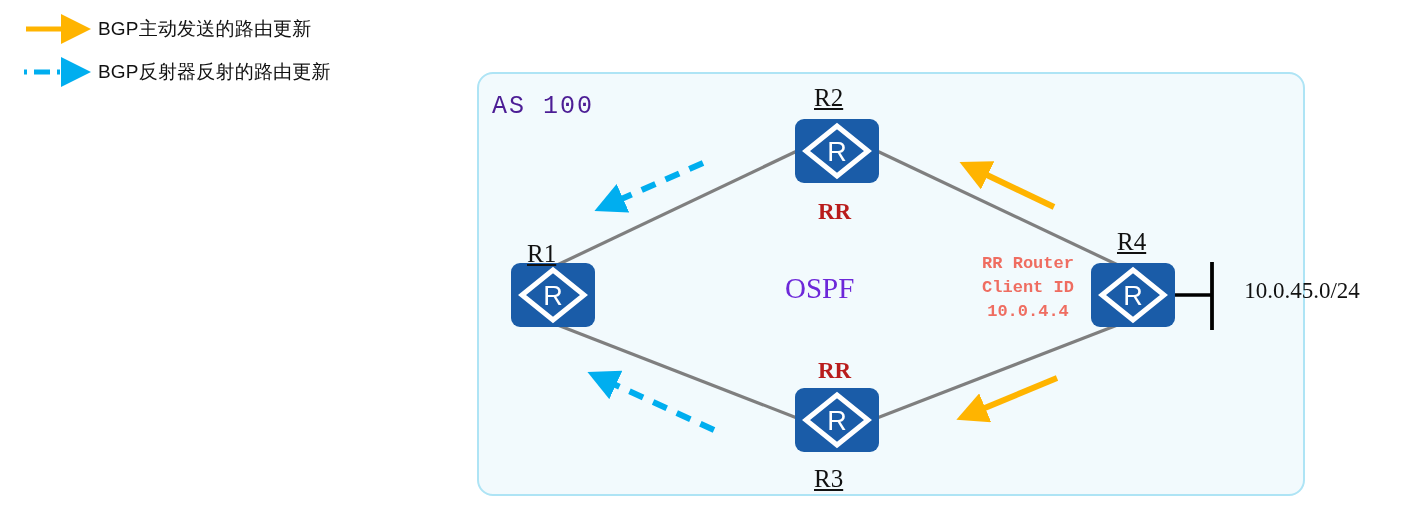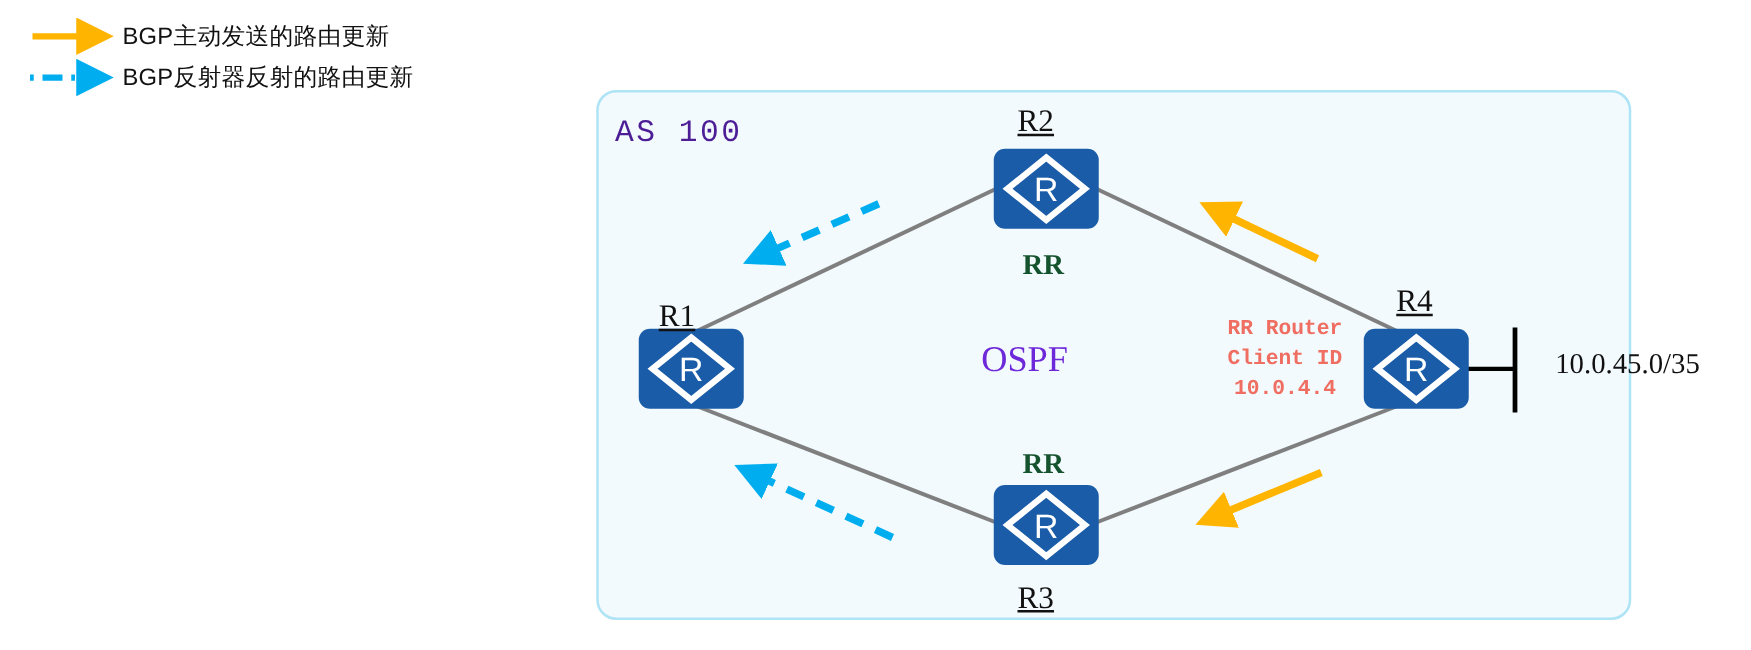--- a/index.html
+++ b/index.html
@@ -10,7 +10,7 @@
   #legend{position:absolute;left:0;top:0;width:460px;height:100px;}
   .legend-row{position:absolute;height:34px;display:flex;align-items:center;}
   .legend-row.r0{left:22px;top:12px;}
-  .legend-row.r1{left:22px;top:45px;}
+  .legend-row.r1{left:22px;top:55px;}
   .legend-art{width:76px;height:34px;position:relative;flex:0 0 76px;}
   .legend-label{font-family:"Liberation Sans", sans-serif;font-size:19px;
                 color:#111111;white-space:nowrap;letter-spacing:.2px;}

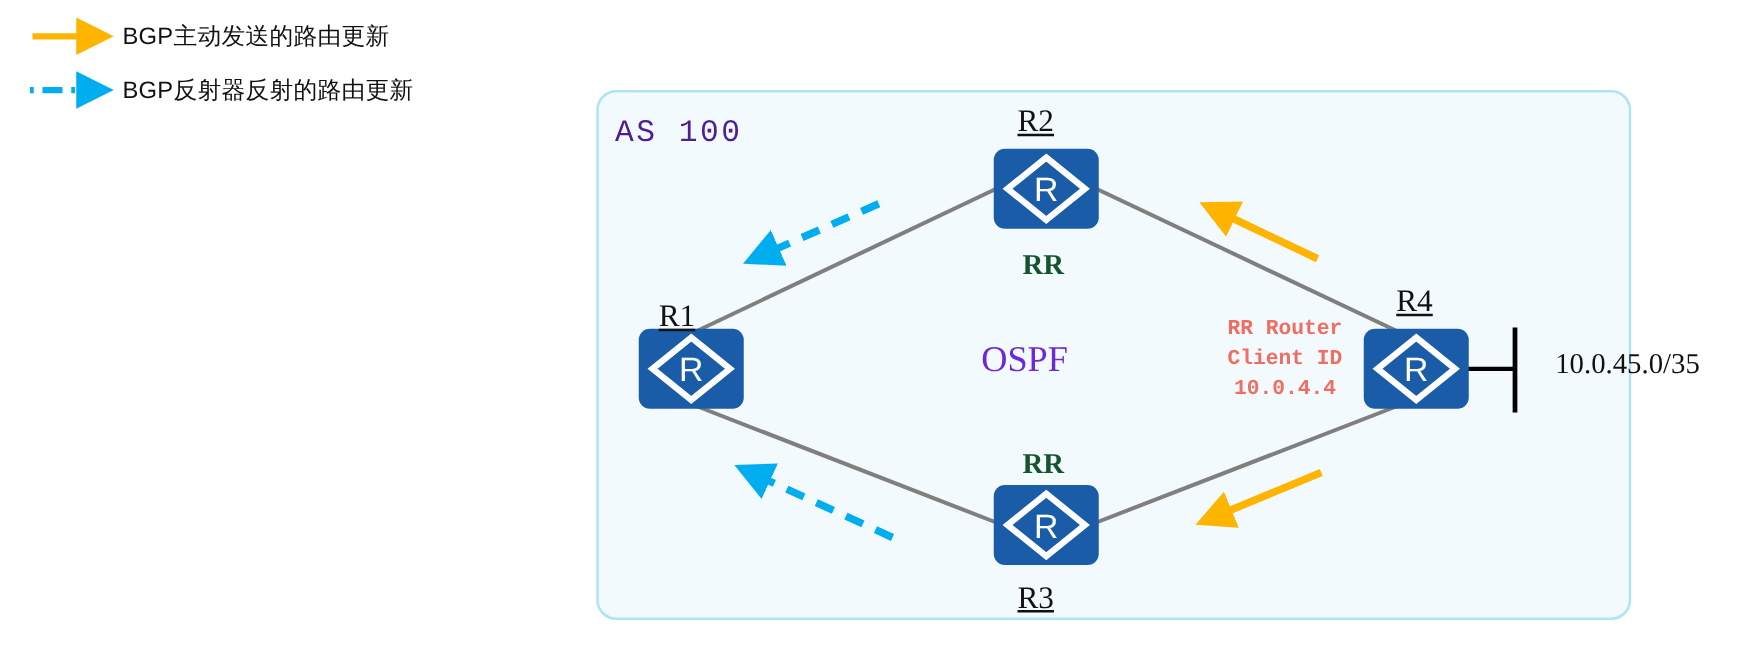--- a/index.html
+++ b/index.html
@@ -42,7 +42,7 @@
   #label-r3{left:814px;top:465px;}
   #label-r4{left:1117px;top:228px;}
 
-  .tag-rr{position:absolute;font-size:23px;color:#14532d;font-weight:bold;
+  .tag-rr{position:absolute;font-size:23px;color:#b91c1c;font-weight:bold;
           white-space:nowrap;}
   #tag-rr-r2{left:818px;top:199px;}
   #tag-rr-r3{left:818px;top:358px;}

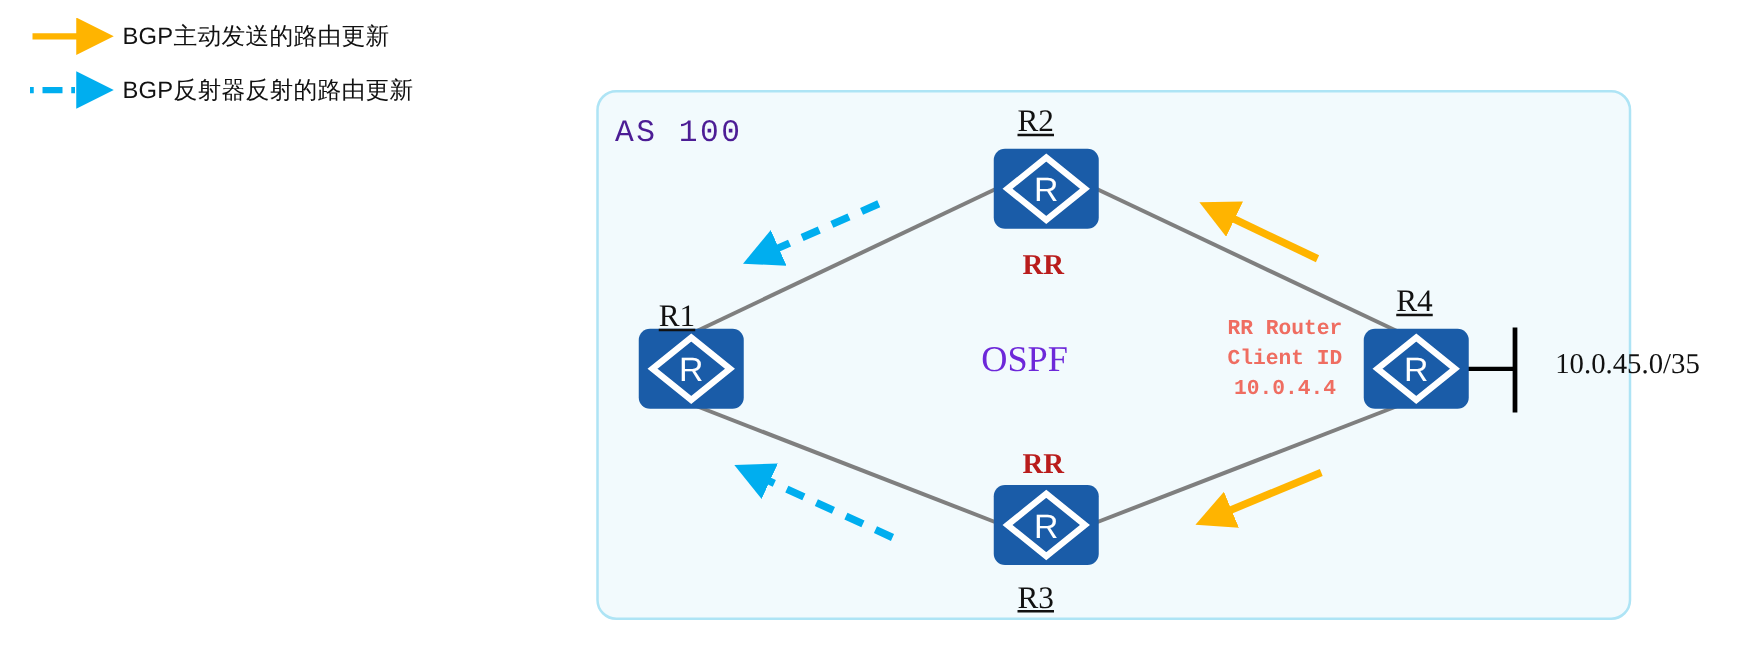--- a/index.html
+++ b/index.html
@@ -184,6 +184,6 @@
   <div>10.0.4.4</div>
 </div>
 
-<div id="subnet-label">10.0.45.0/35</div>
+<div id="subnet-label">10.0.45.0/24</div>
 
 </body></html>

